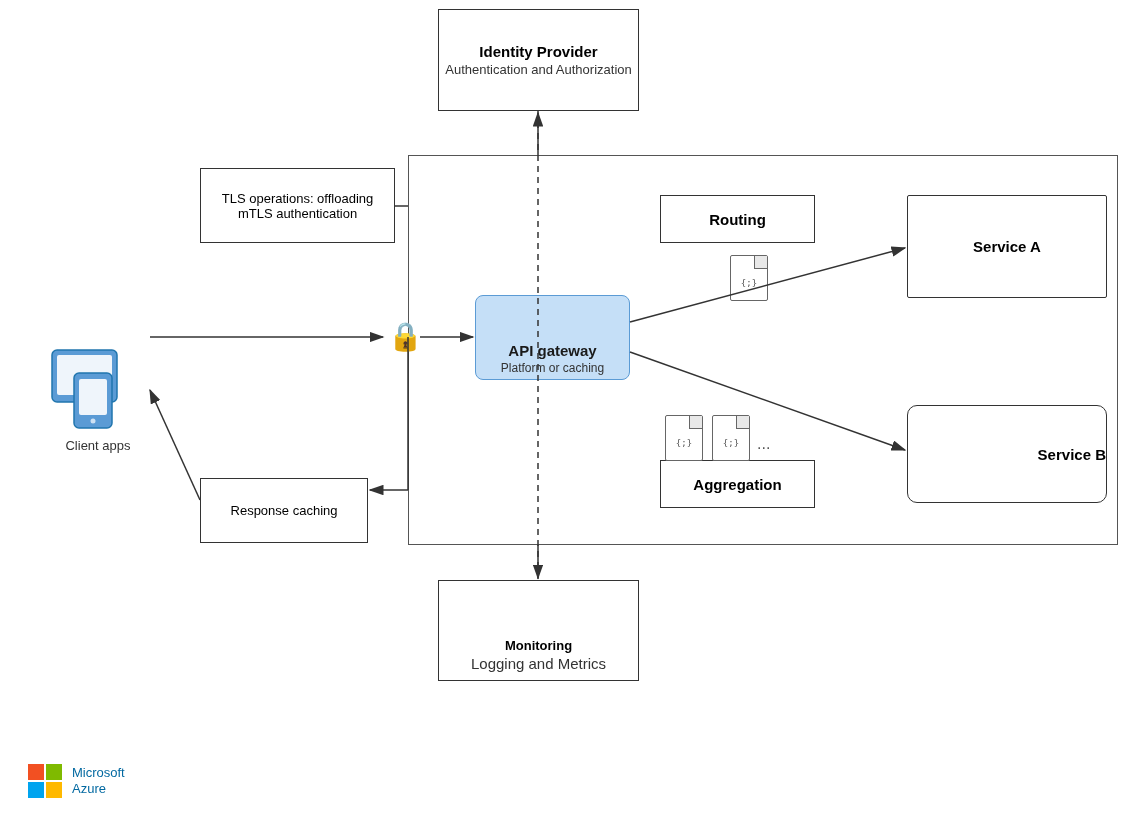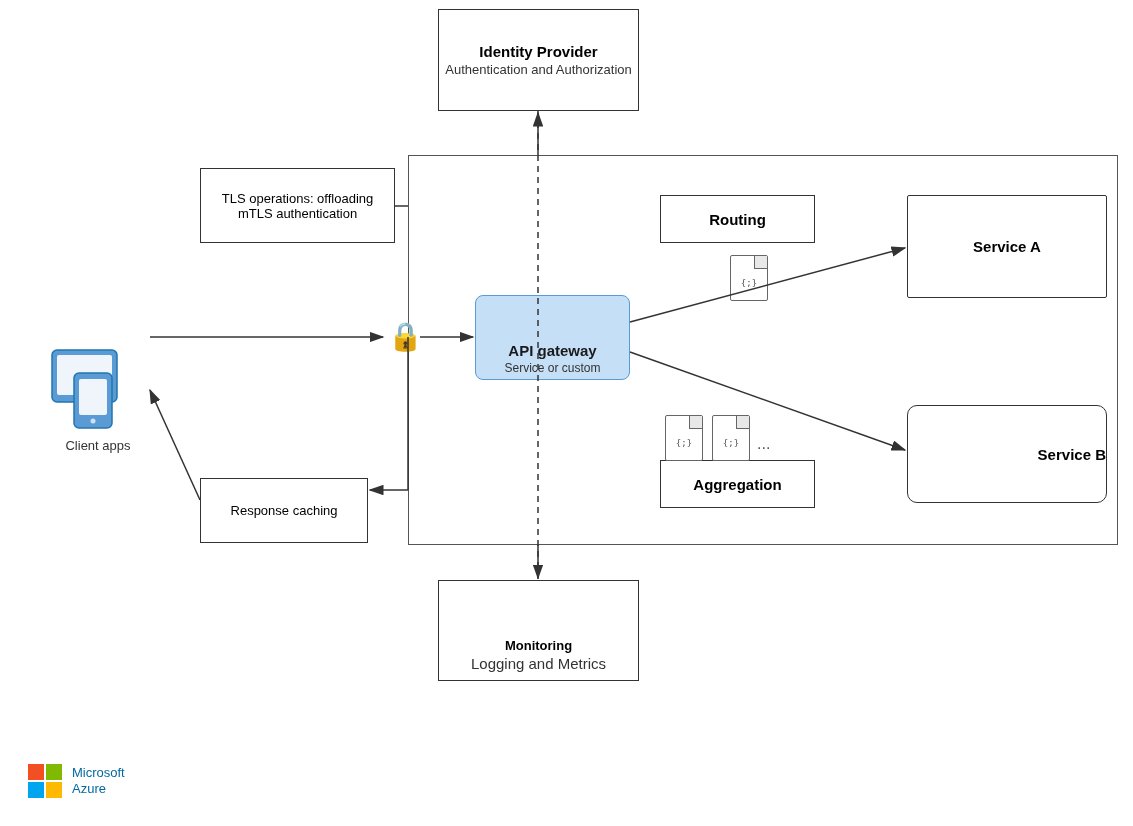--- a/index.html
+++ b/index.html
@@ -331,7 +331,7 @@
 
   <div class="api-gateway">
     <span class="title">API gateway</span>
-    <span class="subtitle">Service or custom</span>
+    <span class="subtitle">Platform or caching</span>
   </div>
 
   <div class="routing-box">

